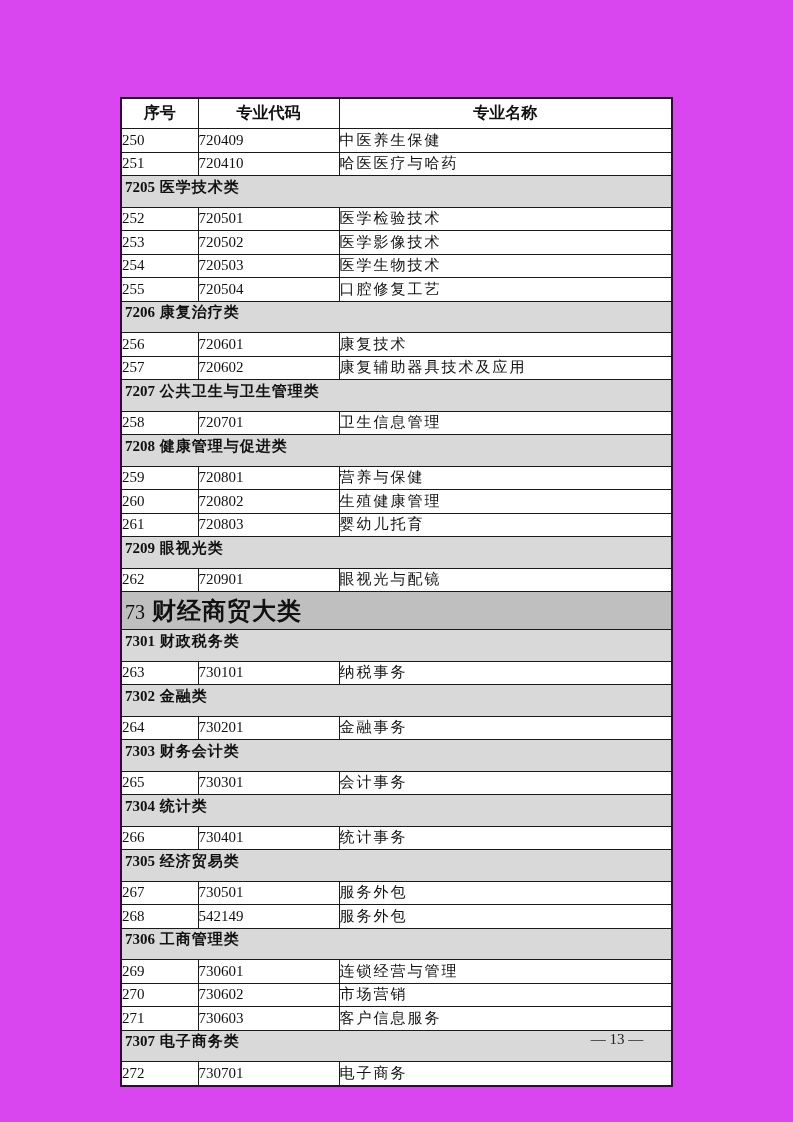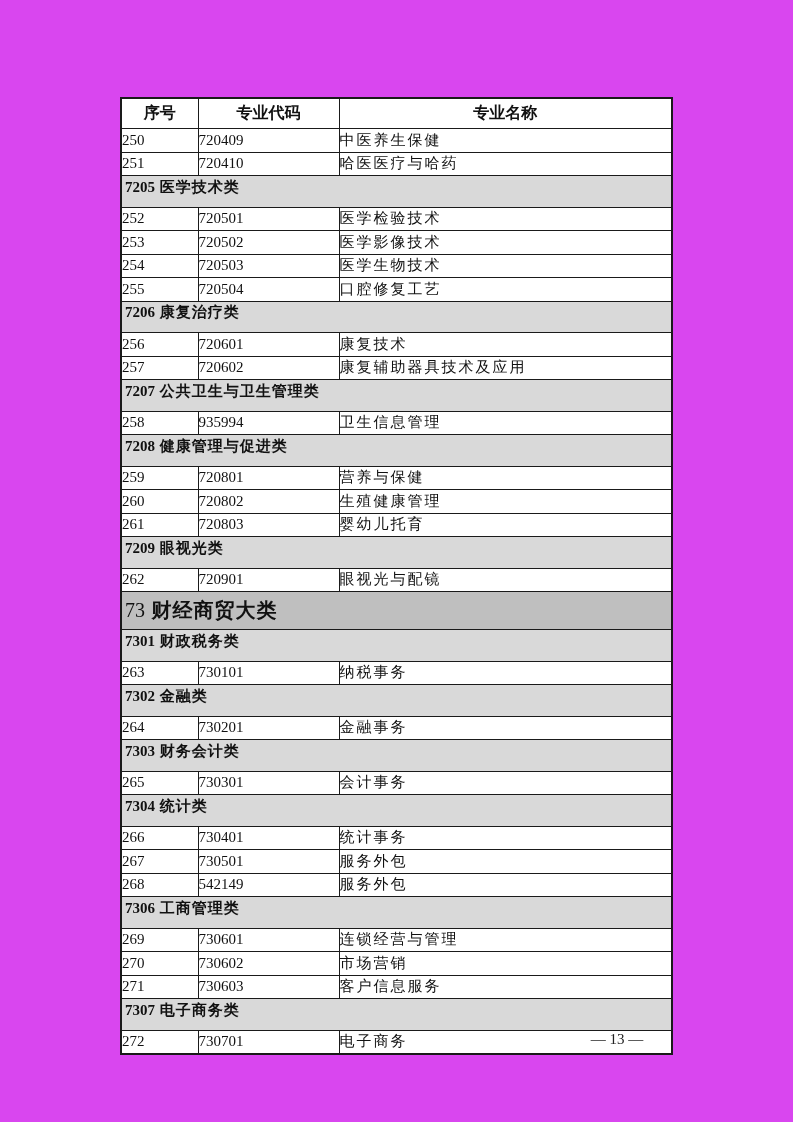--- a/index.html
+++ b/index.html
@@ -176,7 +176,7 @@
         </tr>
         <tr class="data-row">
           <td class="cell-no">258</td>
-          <td class="cell-code">935994</td>
+          <td class="cell-code">720701</td>
           <td class="cell-name">卫生信息管理</td>
         </tr>
         <tr class="category-row">

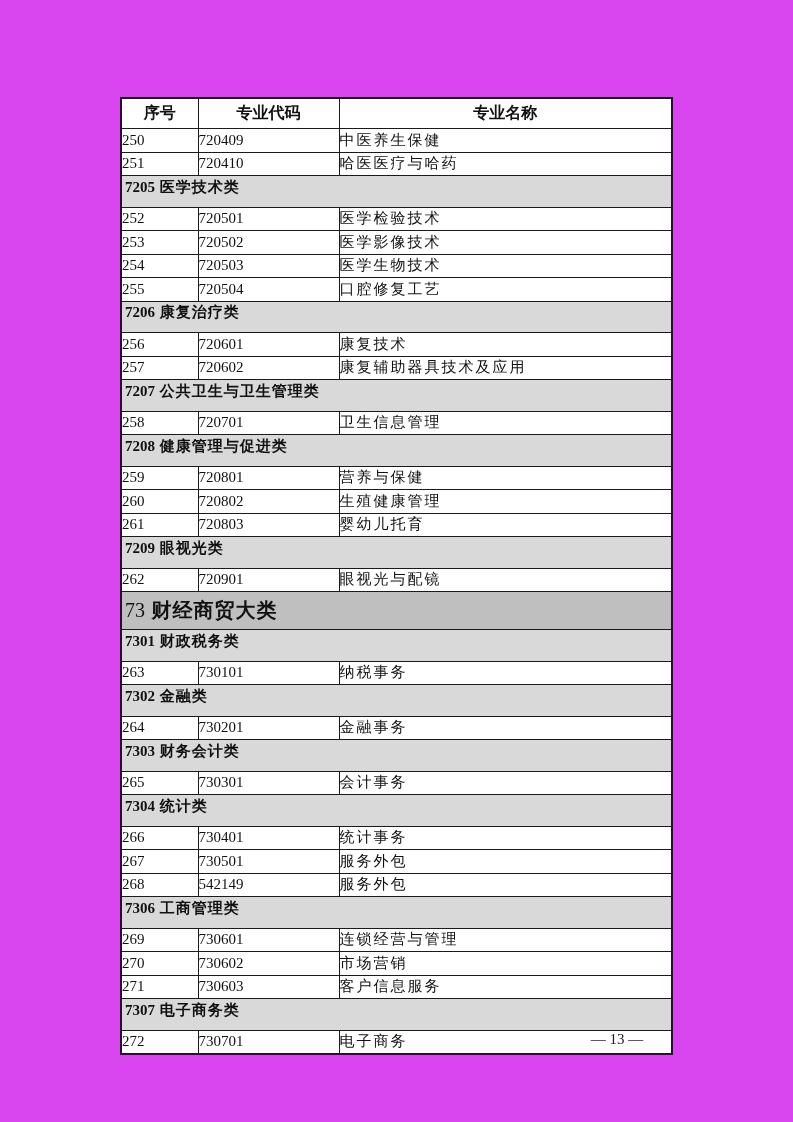--- a/index.html
+++ b/index.html
@@ -89,8 +89,8 @@
     font-weight: normal;
   }
   tr.major-row .cat-name {
-    font-family: Liberation Sans, sans-serif;
-    font-size: 20px;
+    font-family: Liberation Serif, serif;
+    font-size: 24px;
     font-weight: bold;
     letter-spacing: 1px;
     margin-top: 21px;

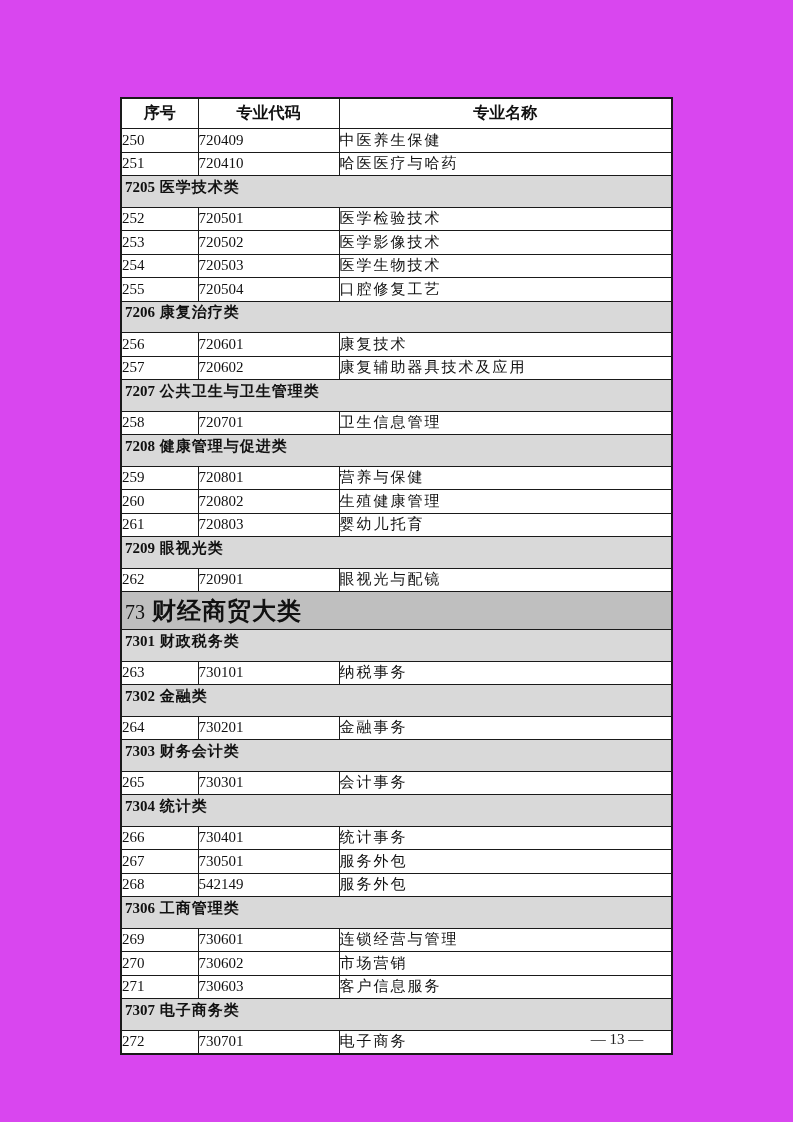--- a/index.html
+++ b/index.html
@@ -240,6 +240,9 @@
           <td class="cell-code">730401</td>
           <td class="cell-name">统计事务</td>
         </tr>
+        <tr class="category-row">
+          <td colspan="3"><span class="cat-code">7305</span><span class="cat-name"> 经济贸易类</span></td>
+        </tr>
         <tr class="data-row">
           <td class="cell-no">267</td>
           <td class="cell-code">730501</td>

